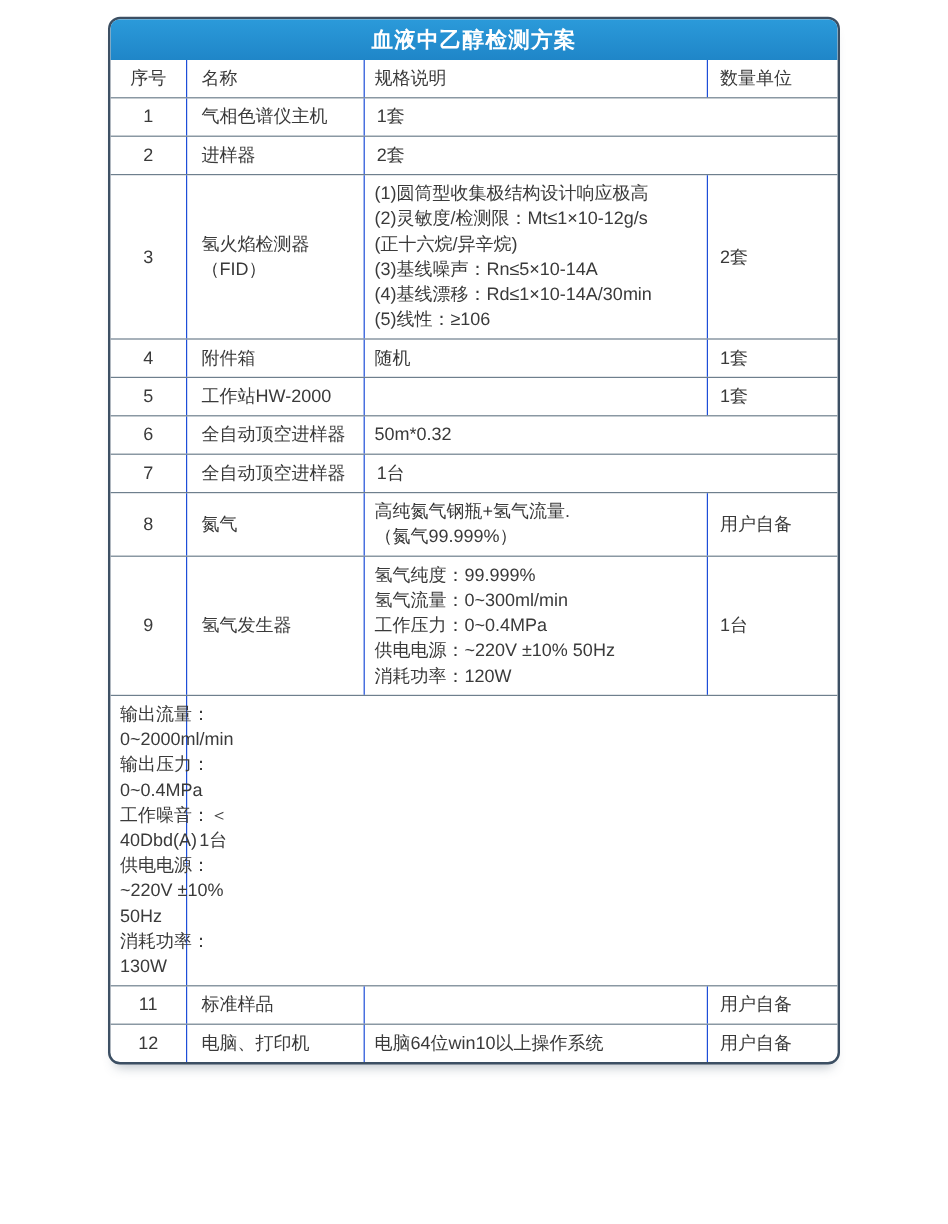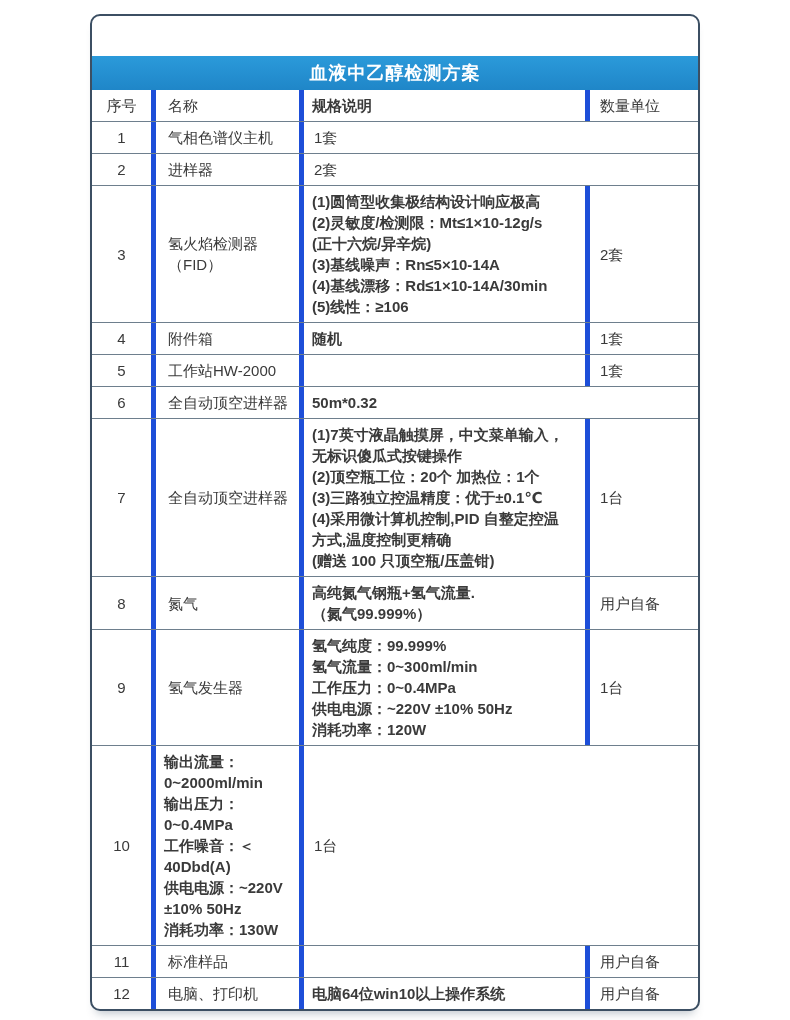--- a/index.html
+++ b/index.html
@@ -33,7 +33,6 @@
     display: flex;
     align-items: center;
     justify-content: center;
-    margin-top: 40px;
   }
   .tr {
     display: grid;

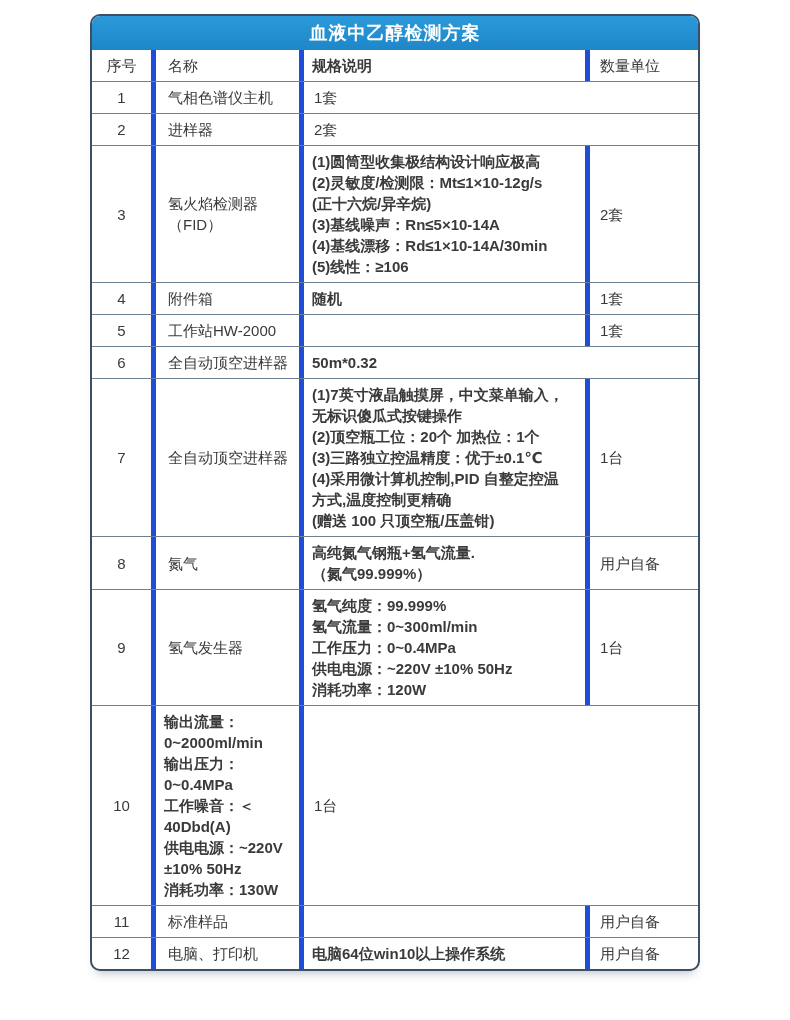--- a/index.html
+++ b/index.html
@@ -48,7 +48,7 @@
     padding: 5px 8px;
     font-size: 15px;
     line-height: 21px;
-    border-right: 5px solid #1d4ed8;
+    border-right: 1px solid #1d4ed8;
   }
   .td:last-child { border-right: none; }
   .td.no { justify-content: center; padding: 5px 2px; }

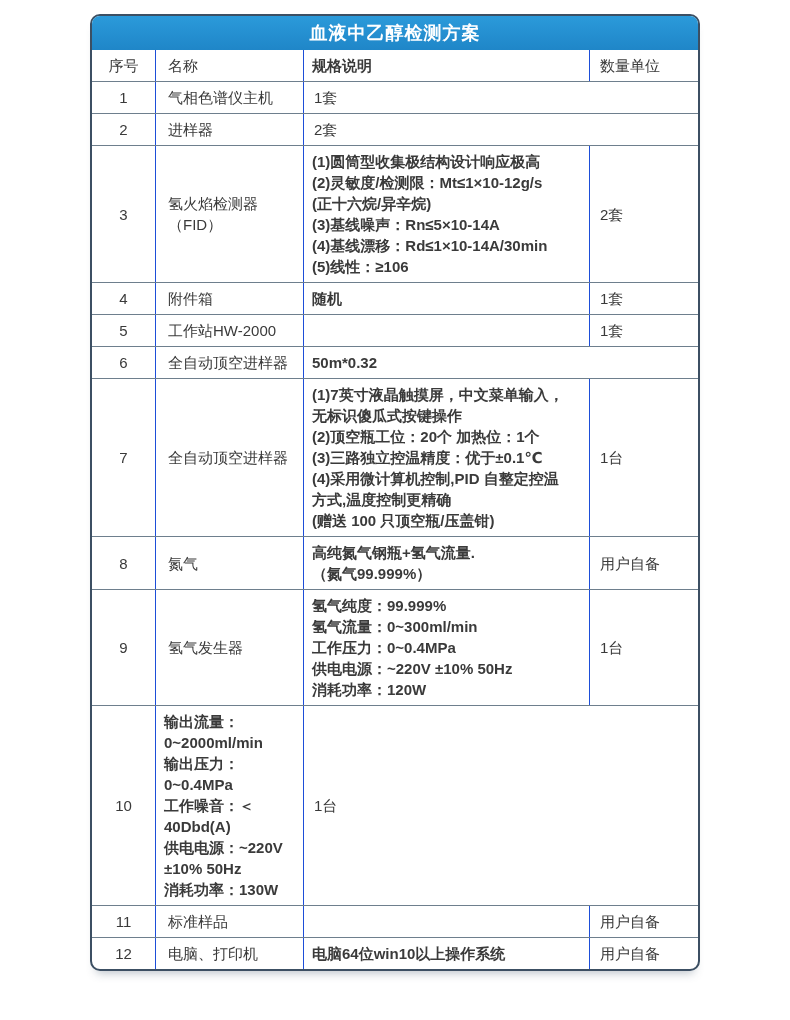--- a/index.html
+++ b/index.html
@@ -53,7 +53,7 @@
   .td:last-child { border-right: none; }
   .td.no { justify-content: center; padding: 5px 2px; }
   .td.name { padding-left: 12px; }
-  .td.spec { white-space: pre-line; font-weight: bold; }
+  .td.spec { white-space: pre-line; }
   .td.qty { padding-left: 10px; text-align: right; }
 </style>
 </head>

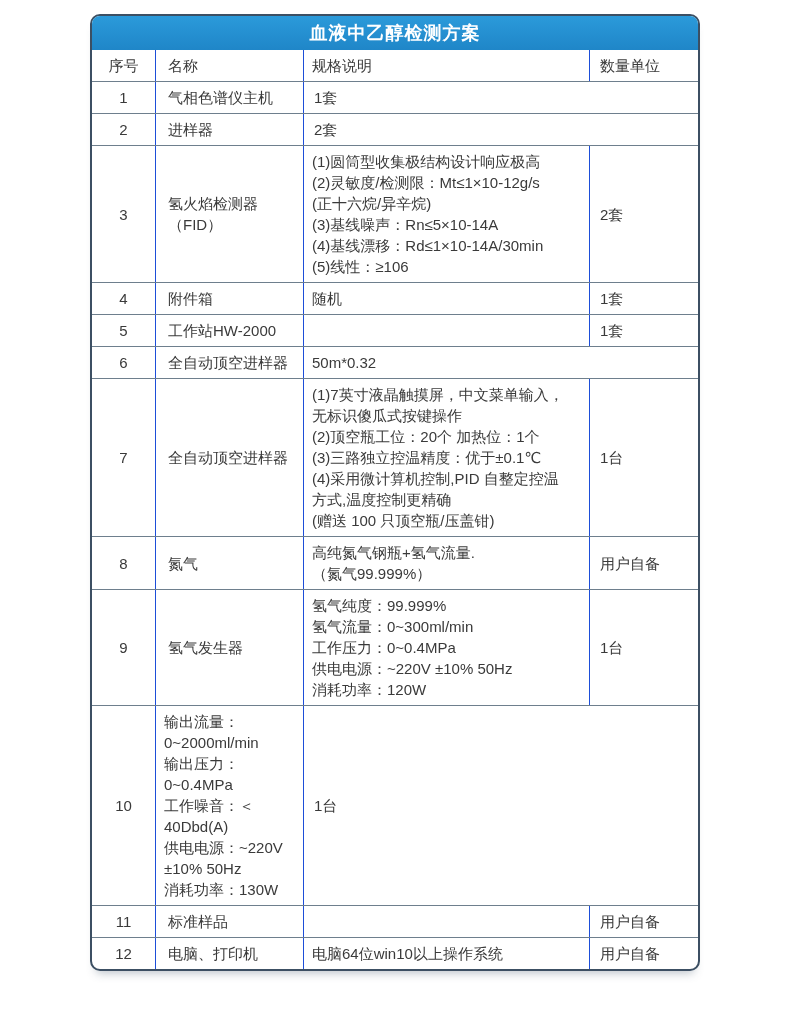--- a/index.html
+++ b/index.html
@@ -116,13 +116,6 @@
   <div class="tr">
     <div class="td no">7</div>
     <div class="td name">全自动顶空进样器</div>
-    <div class="td spec">(1)7英寸液晶触摸屏，中文菜单输入，
-无标识傻瓜式按键操作
-(2)顶空瓶工位：20个 加热位：1个
-(3)三路独立控温精度：优于±0.1℃
-(4)采用微计算机控制,PID 自整定控温
-方式,温度控制更精确
-(赠送 100 只顶空瓶/压盖钳)</div>
     <div class="td qty">1台</div>
   </div>
 

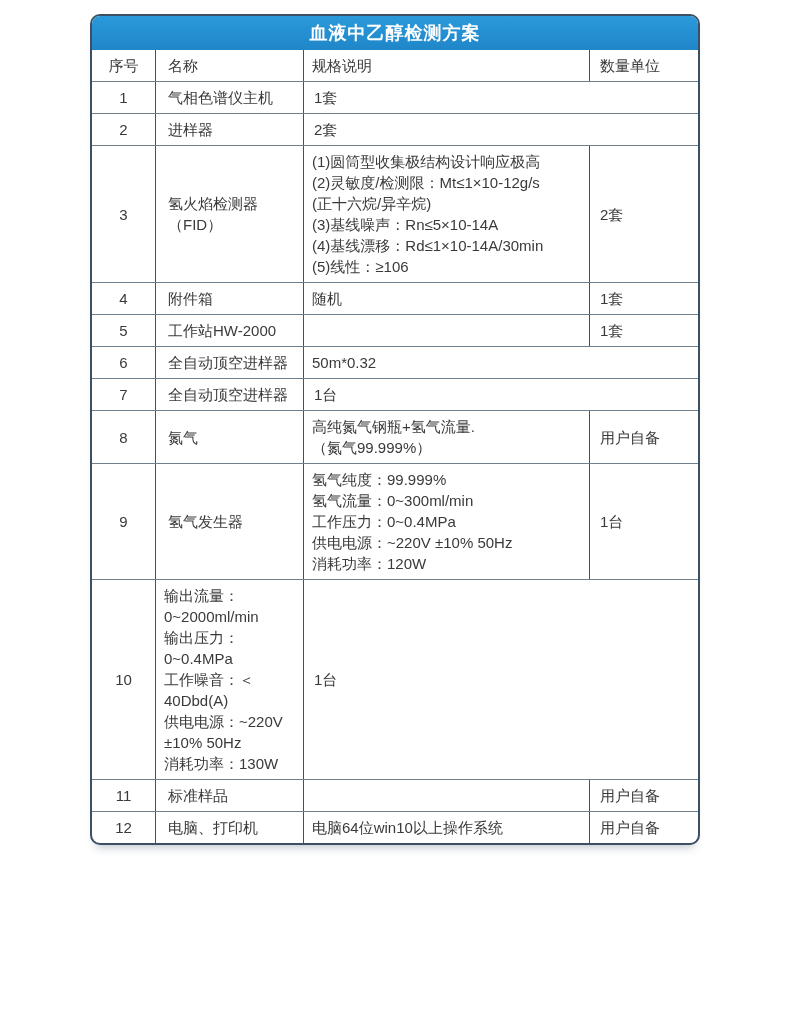--- a/index.html
+++ b/index.html
@@ -139,7 +139,6 @@
   </div>
 
   <div class="tr">
-    <div class="td no">10</div>
     <div class="td spec">输出流量：0~2000ml/min
 输出压力：0~0.4MPa
 工作噪音：＜40Dbd(A)

